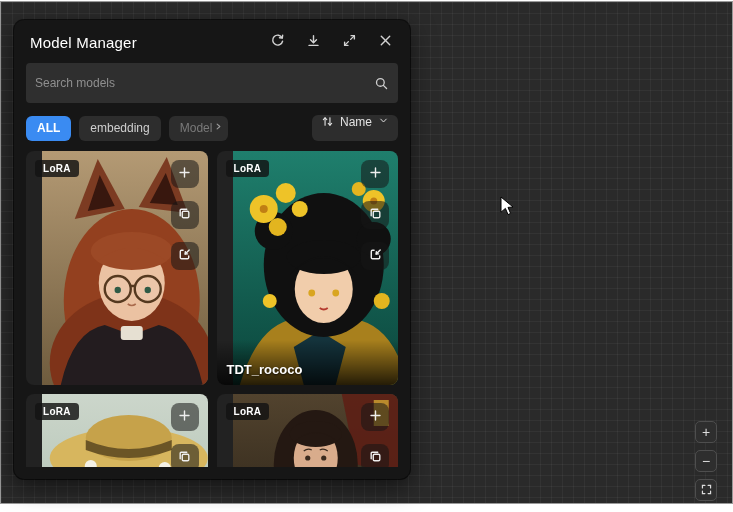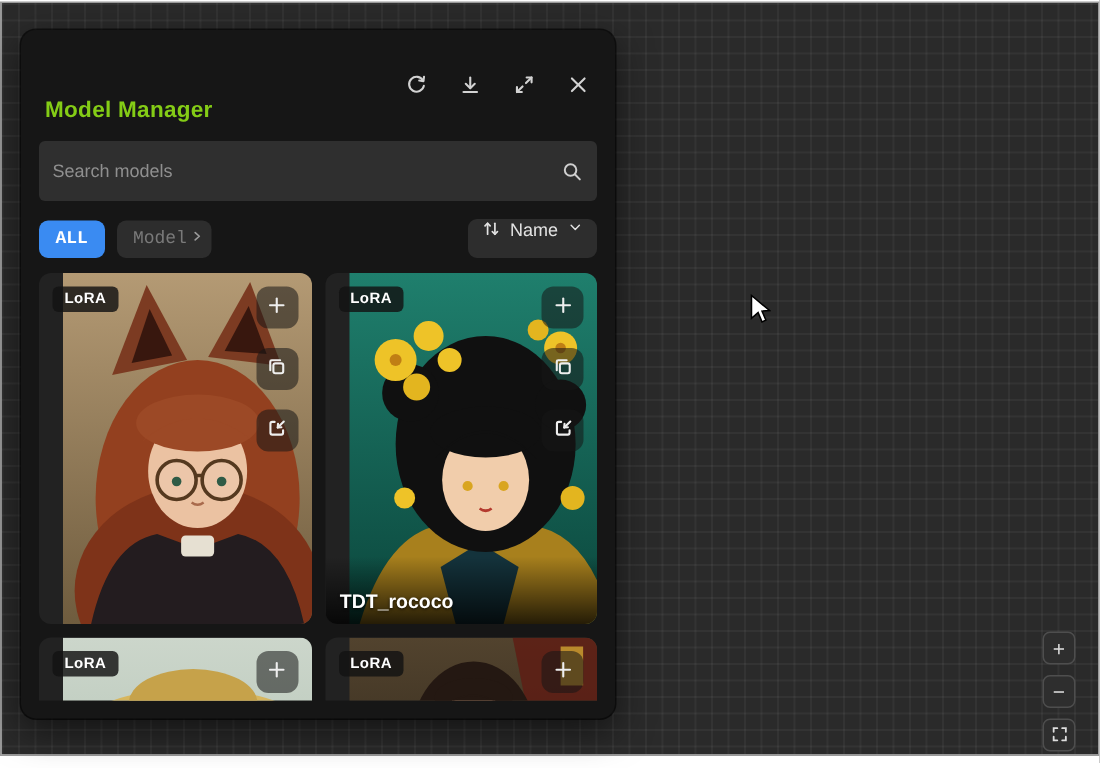--- a/index.html
+++ b/index.html
@@ -26,7 +26,7 @@
     display:flex; flex-direction:column; overflow:hidden;
   }
   .panel-header { display:flex; align-items:center; padding:13px 16px 9px 16px; }
-  .panel-title { flex:1; font-size:15px; font-weight:700; color:#84cc16; letter-spacing:.2px;margin-top:32px; }
+  .panel-title { flex:1; font-size:15px; font-weight:400; color:#ffffff; letter-spacing:.2px; }
   .icon-btn {
     width:18px; height:18px; margin-left:18px; border:none; background:transparent;
     color:#d2d2d2; cursor:pointer; display:flex; align-items:center; justify-content:center; padding:0;

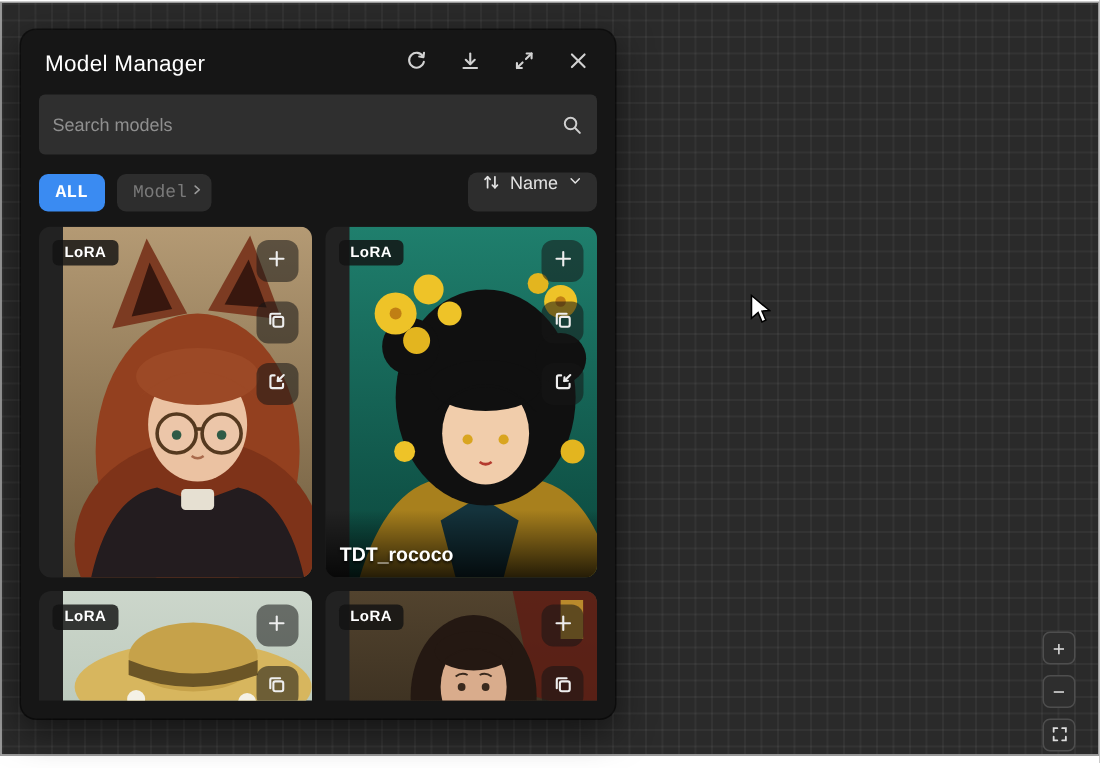--- a/index.html
+++ b/index.html
@@ -49,7 +49,7 @@
   .chips { display:flex; align-items:center; gap:8px; margin:12px 12px 0 12px; }
   .chip {
     height:25px; padding:4px 11px; border:none; border-radius:6px; cursor:pointer;
-    background:#2d2d2d; color:#cfcfcf; font-size:12px; font-family:Liberation Mono, monospace;
+    background:#2d2d2d; color:#cfcfcf; font-size:12px; font-family:Liberation Sans, sans-serif;
     display:inline-flex; align-items:center; white-space:nowrap;
   }
   .chip.active { background:#3a8bf2; color:#ffffff; font-weight:600; }

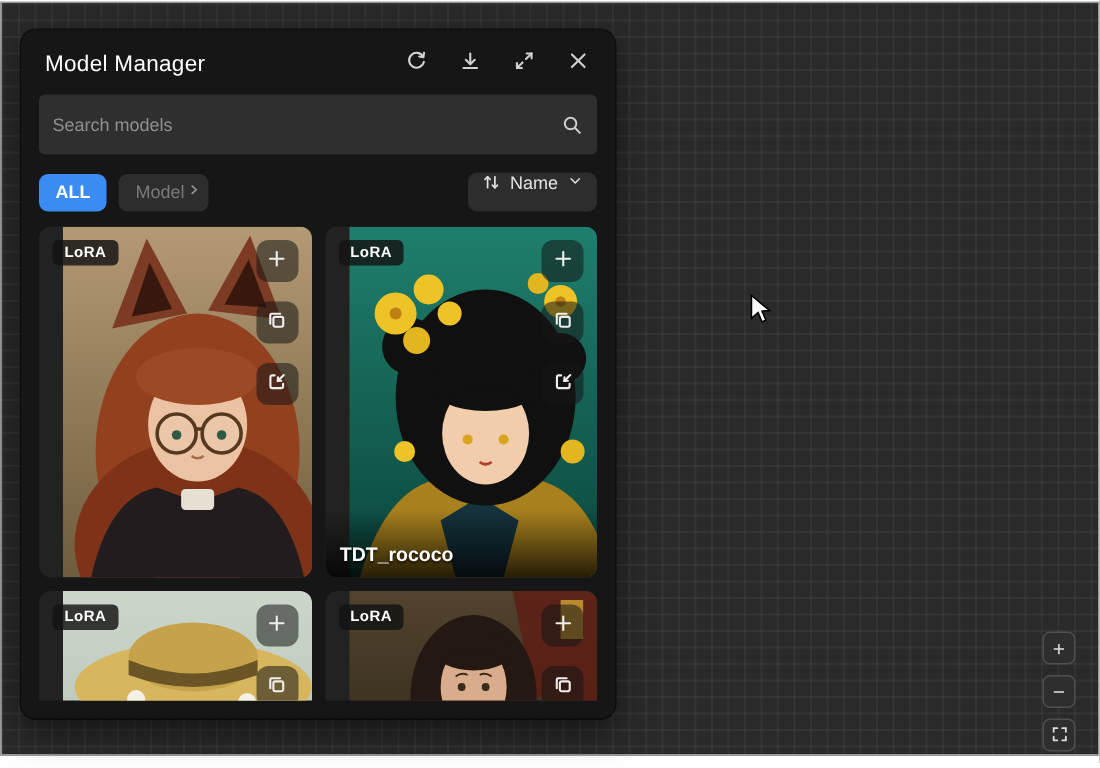--- a/index.html
+++ b/index.html
@@ -161,6 +161,7 @@
 
     <div class="chips">
       <button class="chip active">ALL</button>
+      <button class="chip">embedding</button>
       <button class="chip muted">
         <span>Model</span>
         <span>

